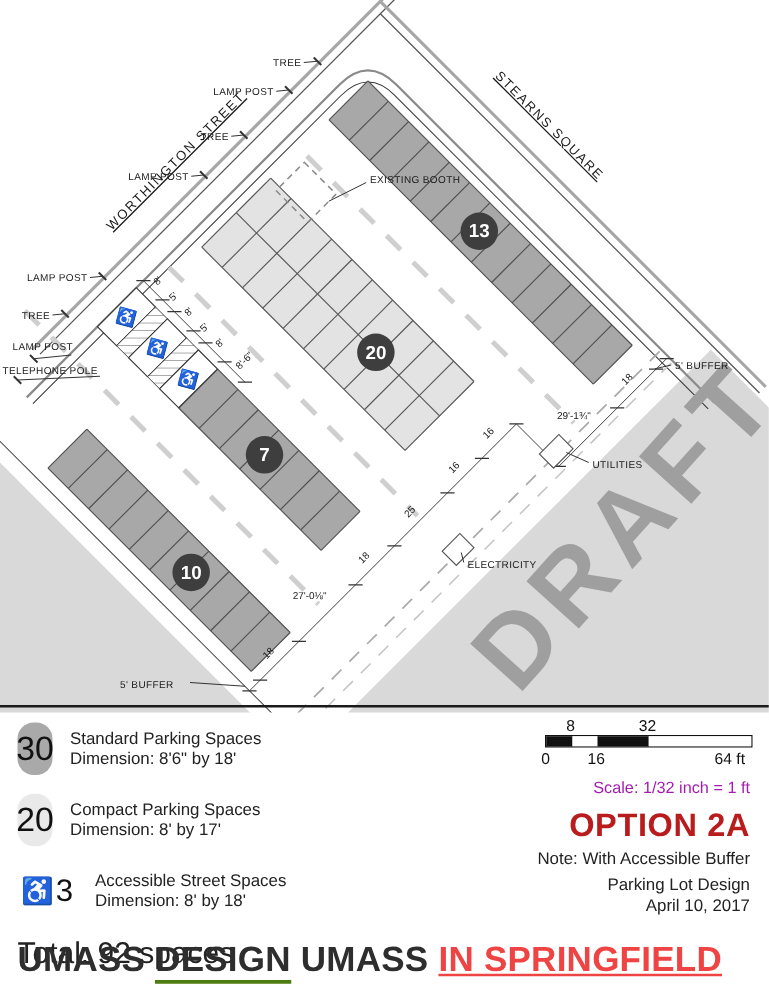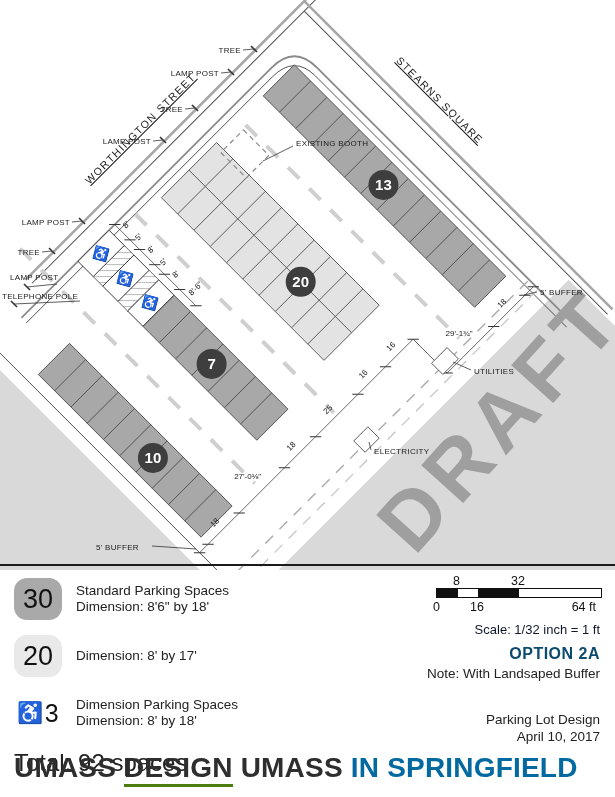--- a/index.html
+++ b/index.html
@@ -9,7 +9,7 @@
   
   .legend{position:absolute;left:14px;top:578px;}
   .lrow{display:flex;align-items:center;margin-bottom:15px;}
-  .badge{width:48px;height:42px;border-radius:13px;display:flex;align-items:center;justify-content:center;
+  .badge{width:28px;height:42px;border-radius:13px;display:flex;align-items:center;justify-content:center;
          font-size:27px;color:#111;margin-right:14px;}
   .badge.std{background:#a9a9a9;}
   .badge.cmp{background:#e9e9e9;}

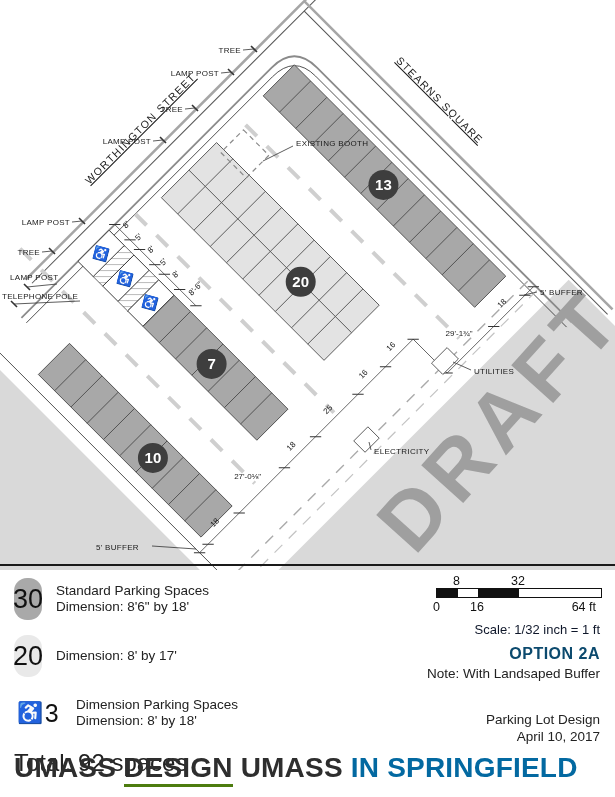--- a/index.html
+++ b/index.html
@@ -26,7 +26,7 @@
   .sbar{position:absolute;top:14px;left:0;width:164px;height:8px;border:1px solid #111;display:flex;}
   .seg{height:100%;}
   .sbar-bot{position:absolute;top:26px;left:0;width:164px;font-size:12.5px;color:#111;}
-  .scale-note{font-size:13px;color:#0f172a;margin-top:2px;}
+  .scale-note{font-size:13px;color:#a21caf;margin-top:2px;}
   .option{font-size:16px;font-weight:bold;color:#0c4a6e;margin-top:8px;letter-spacing:.5px;}
   .note{font-size:13.5px;color:#222;margin-top:3px;}
   .project{font-size:13.5px;color:#222;margin-top:30px;line-height:17px;}

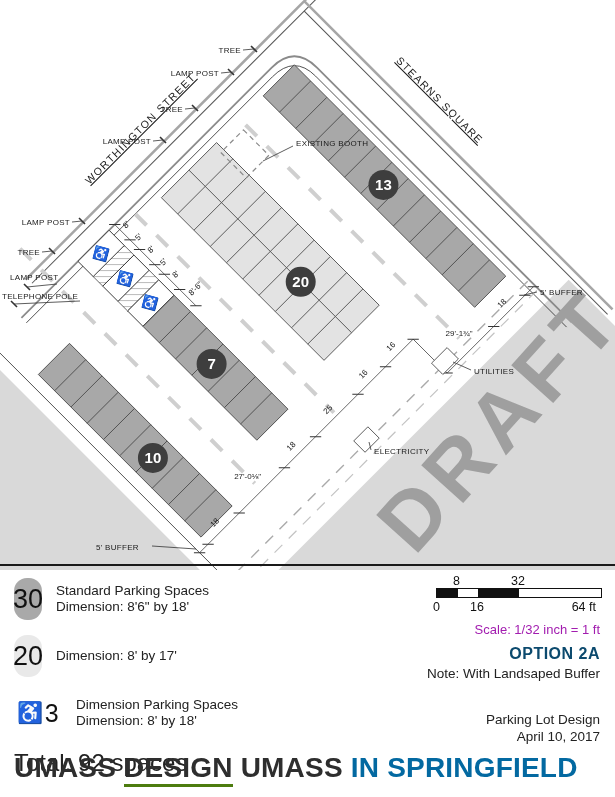--- a/index.html
+++ b/index.html
@@ -287,6 +287,7 @@
   <div class="lrow">
     <div class="badge cmp">20</div>
     <div class="ltext">
+      <div>Compact Parking Spaces</div>
       <div>Dimension: 8' by 17'</div>
     </div>
   </div>

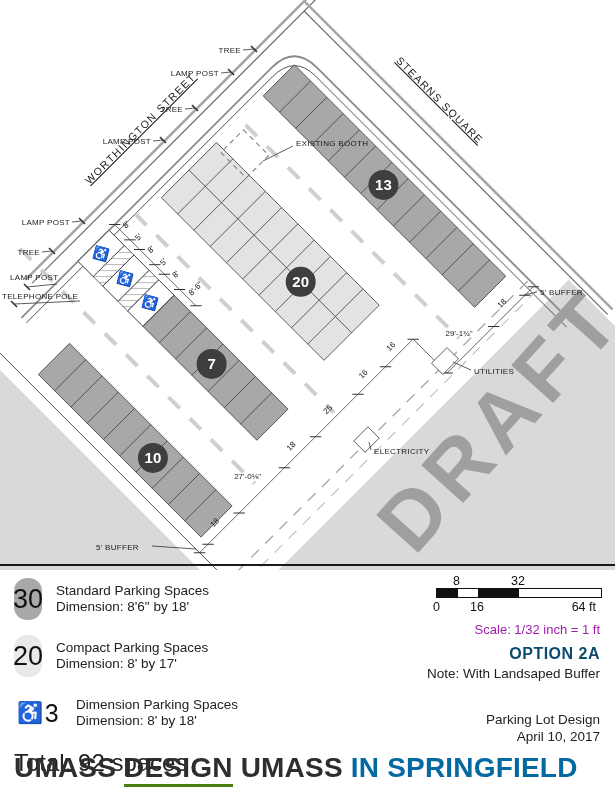--- a/index.html
+++ b/index.html
@@ -27,7 +27,7 @@
   .seg{height:100%;}
   .sbar-bot{position:absolute;top:26px;left:0;width:164px;font-size:12.5px;color:#111;}
   .scale-note{font-size:13px;color:#a21caf;margin-top:2px;}
-  .option{font-size:16px;font-weight:bold;color:#0c4a6e;margin-top:8px;letter-spacing:.5px;}
+  .option{font-size:26px;font-weight:bold;color:#b91c1c;margin-top:8px;letter-spacing:.5px;}
   .note{font-size:13.5px;color:#222;margin-top:3px;}
   .project{font-size:13.5px;color:#222;margin-top:30px;line-height:17px;}
   

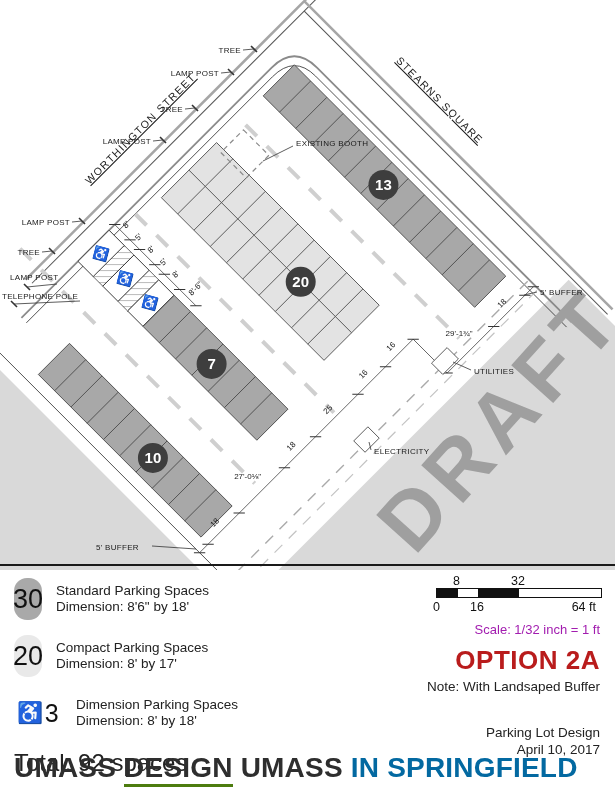--- a/index.html
+++ b/index.html
@@ -324,7 +324,7 @@
   </div>
   <div class="scale-note">Scale: 1/32 inch = 1 ft</div>
   <div class="option">OPTION 2A</div>
-  <div class="note">Note: With Landsaped Buffer</div>
+  <div class="note">Note: With Accessible Buffer</div>
   <div class="project">
     <div>Parking Lot Design</div>
     <div>April 10, 2017</div>

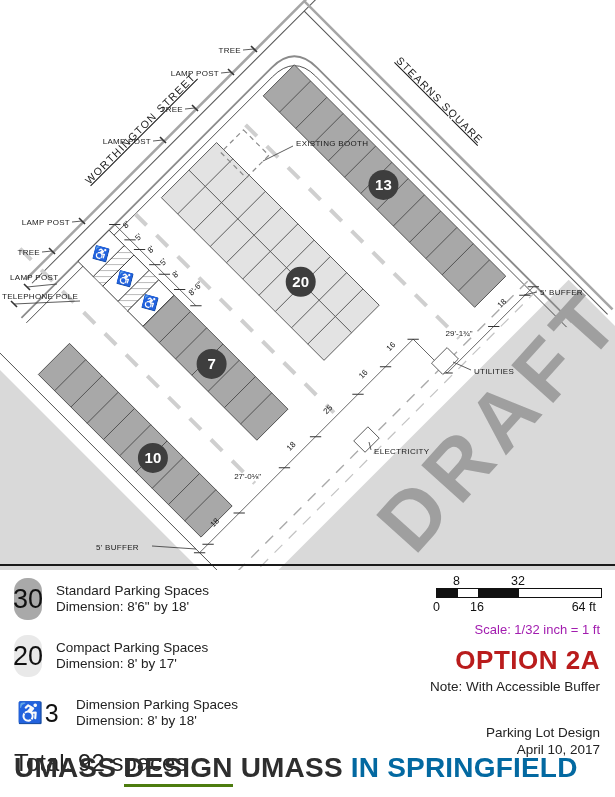--- a/index.html
+++ b/index.html
@@ -297,7 +297,7 @@
       <span>3</span>
     </div>
     <div class="ltext">
-      <div>Dimension Parking Spaces</div>
+      <div>Accessible Street Spaces</div>
       <div>Dimension: 8' by 18'</div>
     </div>
   </div>

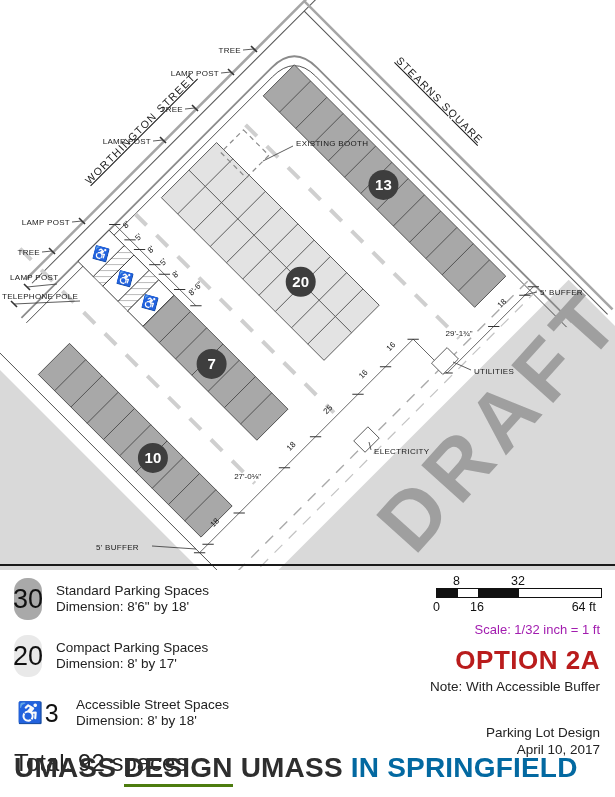--- a/index.html
+++ b/index.html
@@ -29,7 +29,7 @@
   .scale-note{font-size:13px;color:#a21caf;margin-top:2px;}
   .option{font-size:26px;font-weight:bold;color:#b91c1c;margin-top:8px;letter-spacing:.5px;}
   .note{font-size:13.5px;color:#222;margin-top:3px;}
-  .project{font-size:13.5px;color:#222;margin-top:30px;line-height:17px;}
+  .project{font-size:13.5px;color:#222;margin-top:5px;line-height:17px;}
   
   .footer{position:absolute;left:14px;top:752px;width:600px;font-size:28px;font-weight:bold;letter-spacing:.2px;white-space:nowrap;}
   .footer .dark{color:#2e2e2e;margin-top:16px;}

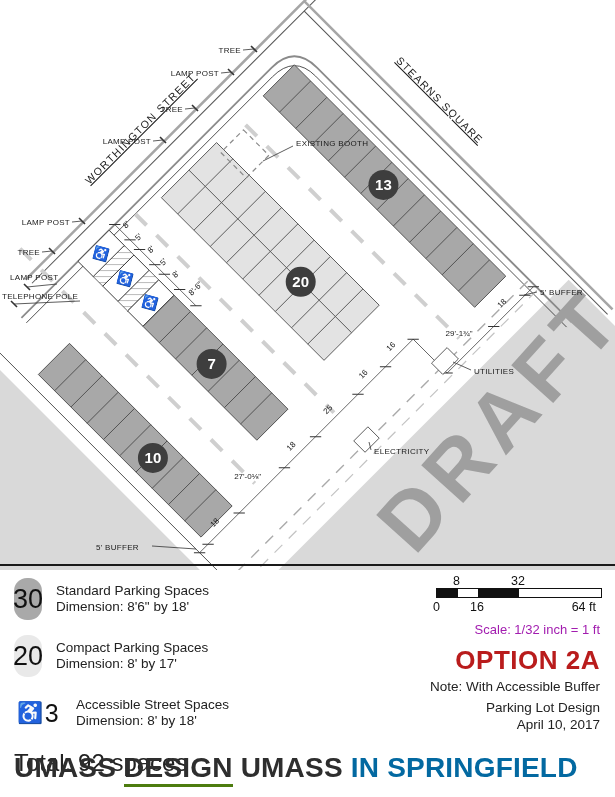--- a/index.html
+++ b/index.html
@@ -33,7 +33,7 @@
   
   .footer{position:absolute;left:14px;top:752px;width:600px;font-size:28px;font-weight:bold;letter-spacing:.2px;white-space:nowrap;}
   .footer .dark{color:#2e2e2e;margin-top:16px;}
-  .footer .gray{color:#0369a1;}
+  .footer .gray{color:#ef4444;text-decoration:underline;}
   .footer .u{border-bottom:3px solid #4d7c0f;padding-bottom:1px;}
   
   text{font-family:"Liberation Sans",sans-serif;}

